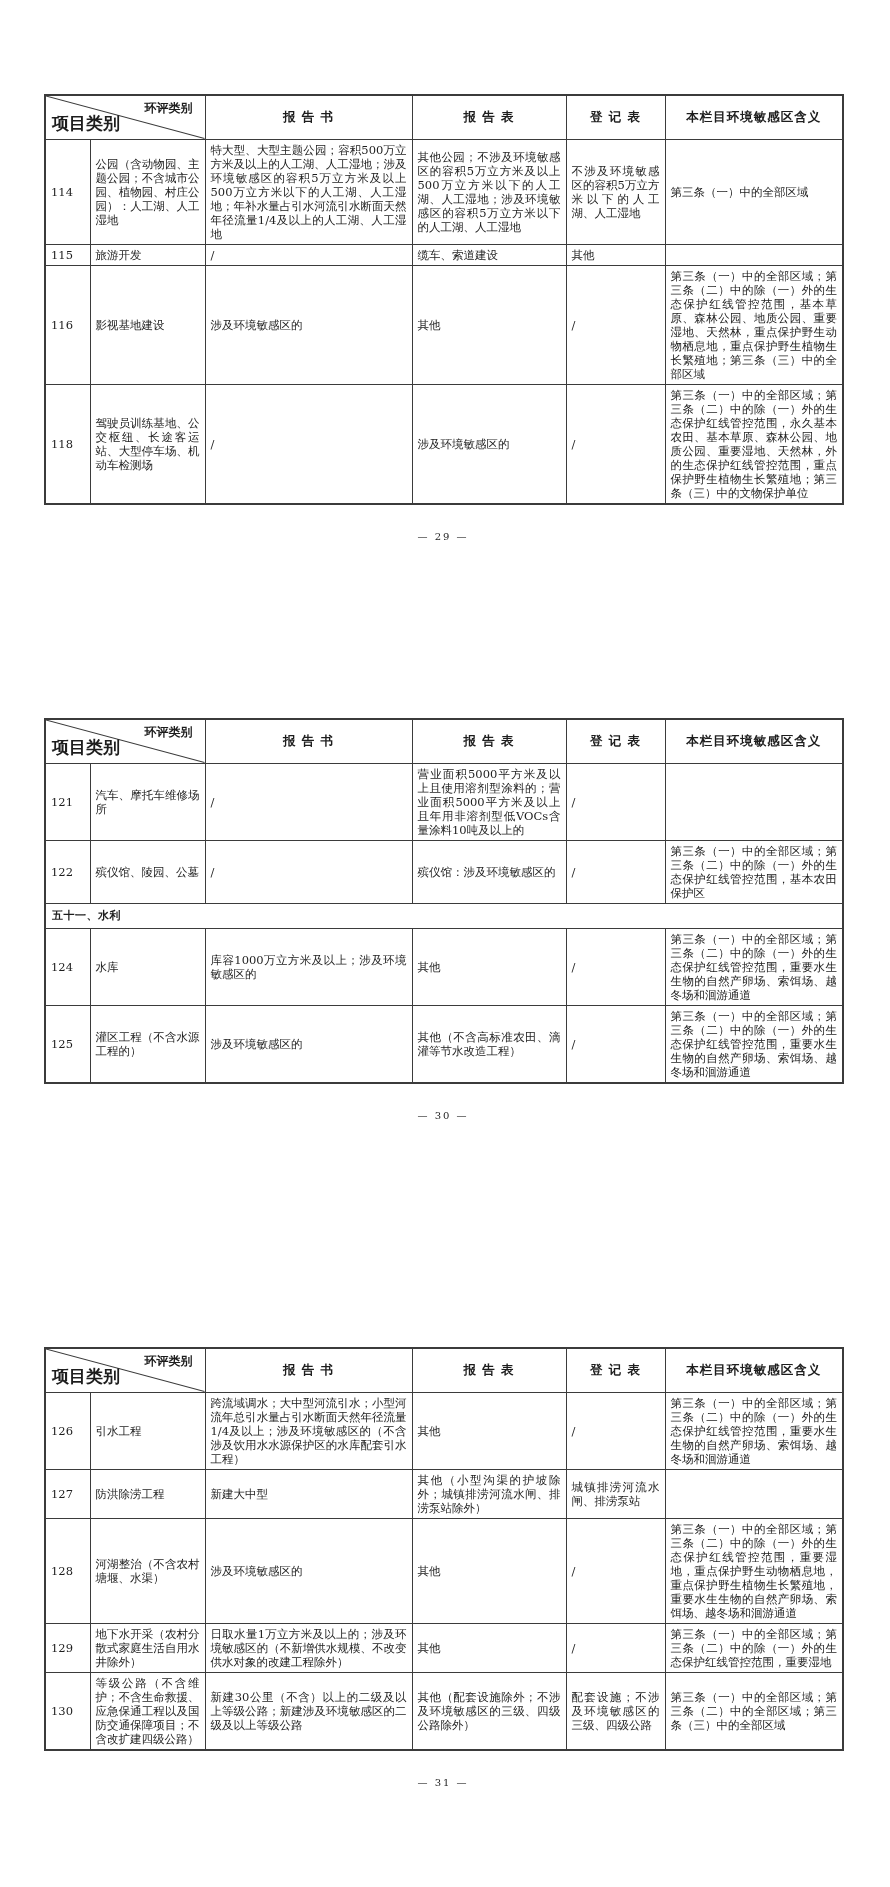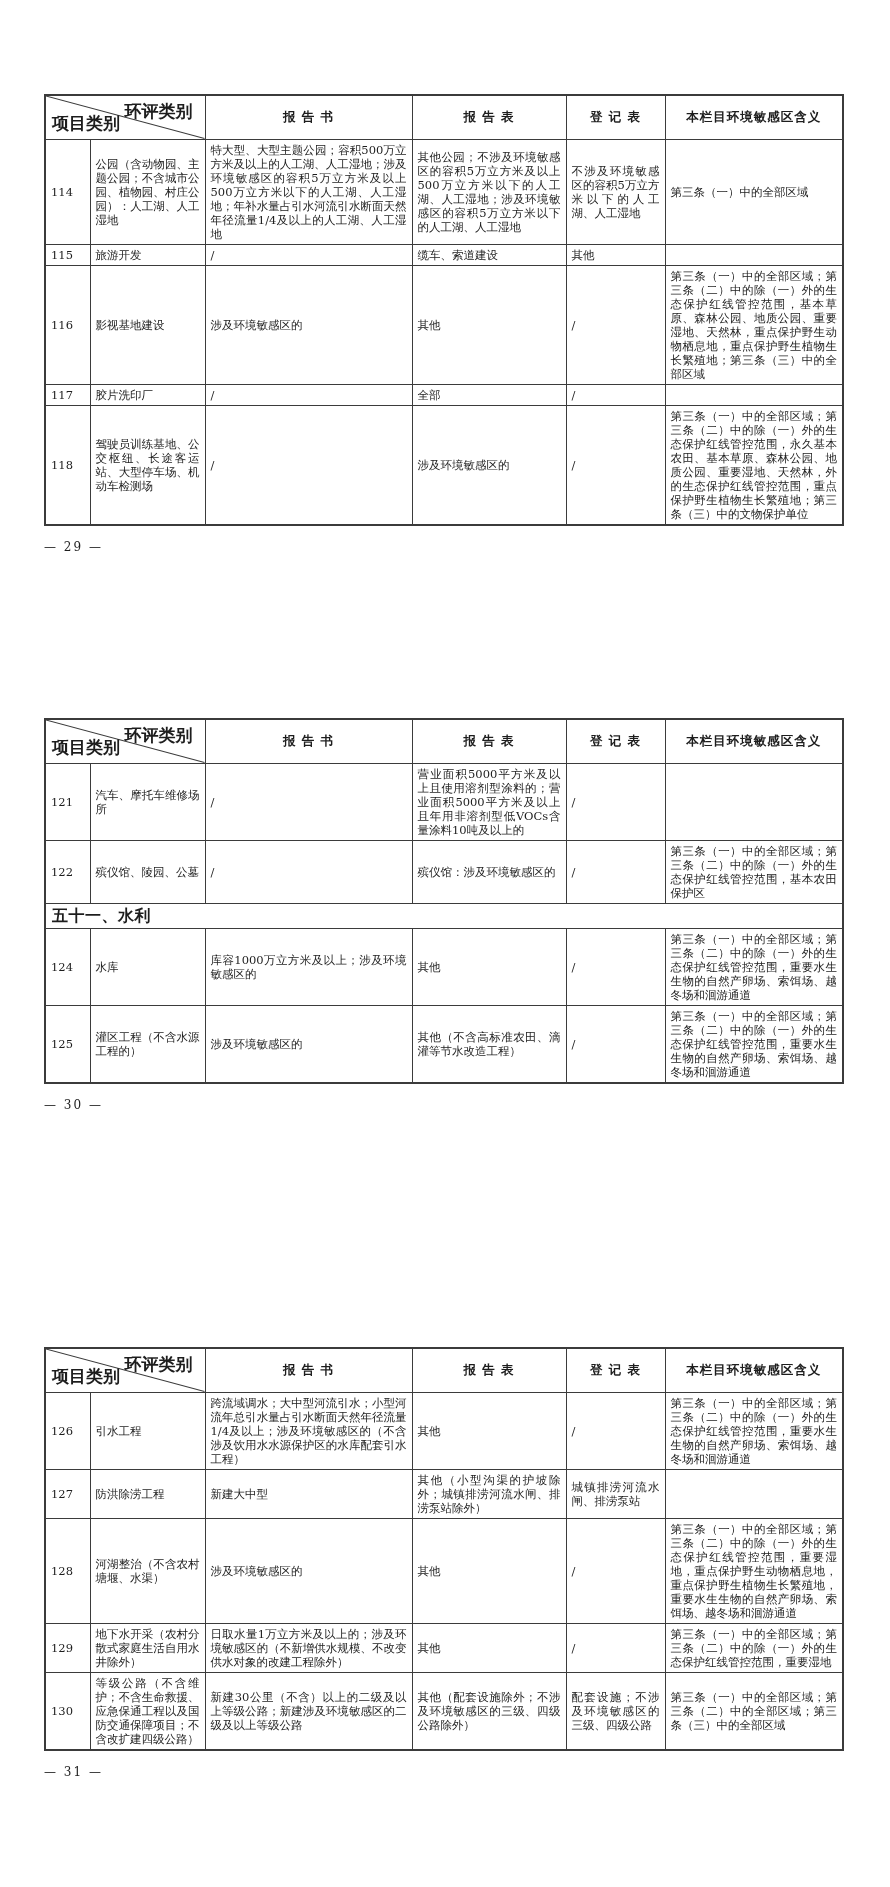--- a/index.html
+++ b/index.html
@@ -50,7 +50,7 @@
   }
   th.corner { position:relative; padding:0; }
   th.corner svg { position:absolute; left:0; top:0; width:100%; height:100%; display:block; }
-  .c-top { position:absolute; top:4px; right:12px; font-size:17px; font-weight:bold; letter-spacing:0; }
+  .c-top { position:absolute; top:4px; right:12px; font-size:12px; font-weight:bold; letter-spacing:0; }
   .c-bot { position:absolute; bottom:4px; left:6px; font-size:17px; font-weight:bold; letter-spacing:0; }
 
   .pageno {

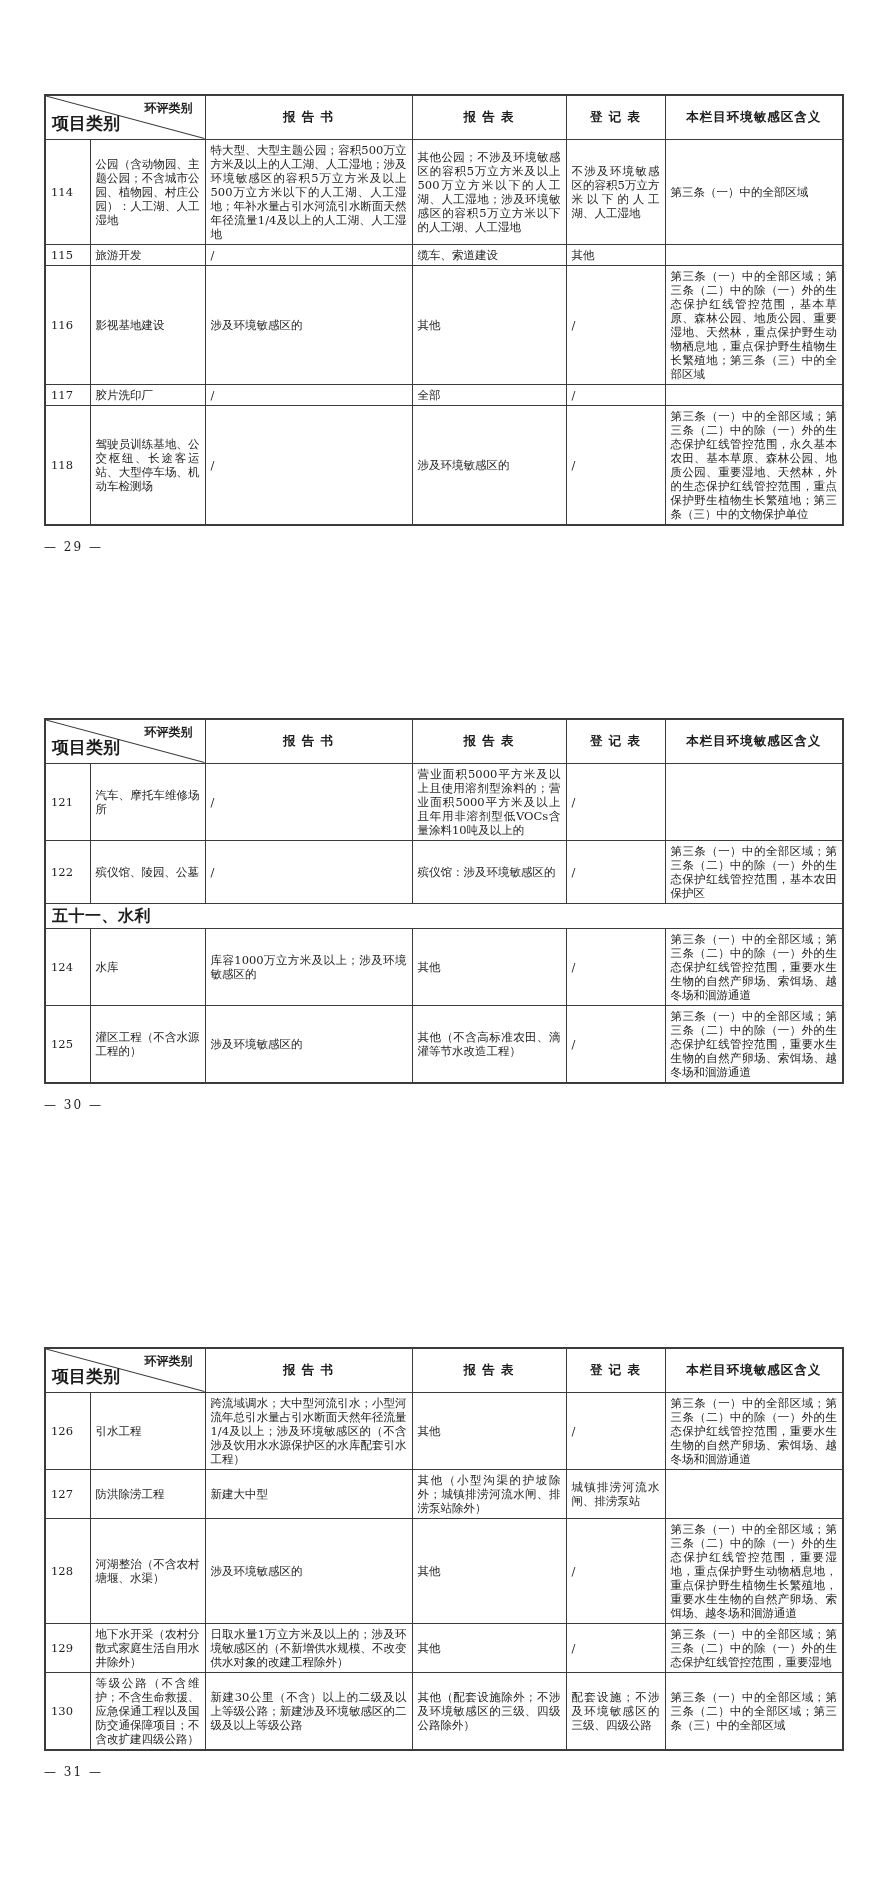--- a/index.html
+++ b/index.html
@@ -115,14 +115,6 @@
         <td>第三条（一）中的全部区域；第三条（二）中的除（一）外的生态保护红线管控范围，基本草原、森林公园、地质公园、重要湿地、天然林，重点保护野生动物栖息地，重点保护野生植物生长繁殖地；第三条（三）中的全部区域</td>
       </tr>
       <tr>
-        <td class="num">117</td>
-        <td>胶片洗印厂</td>
-        <td>/</td>
-        <td>全部</td>
-        <td>/</td>
-        <td></td>
-      </tr>
-      <tr>
         <td class="num">118</td>
         <td>驾驶员训练基地、公交枢纽、长途客运站、大型停车场、机动车检测场</td>
         <td>/</td>

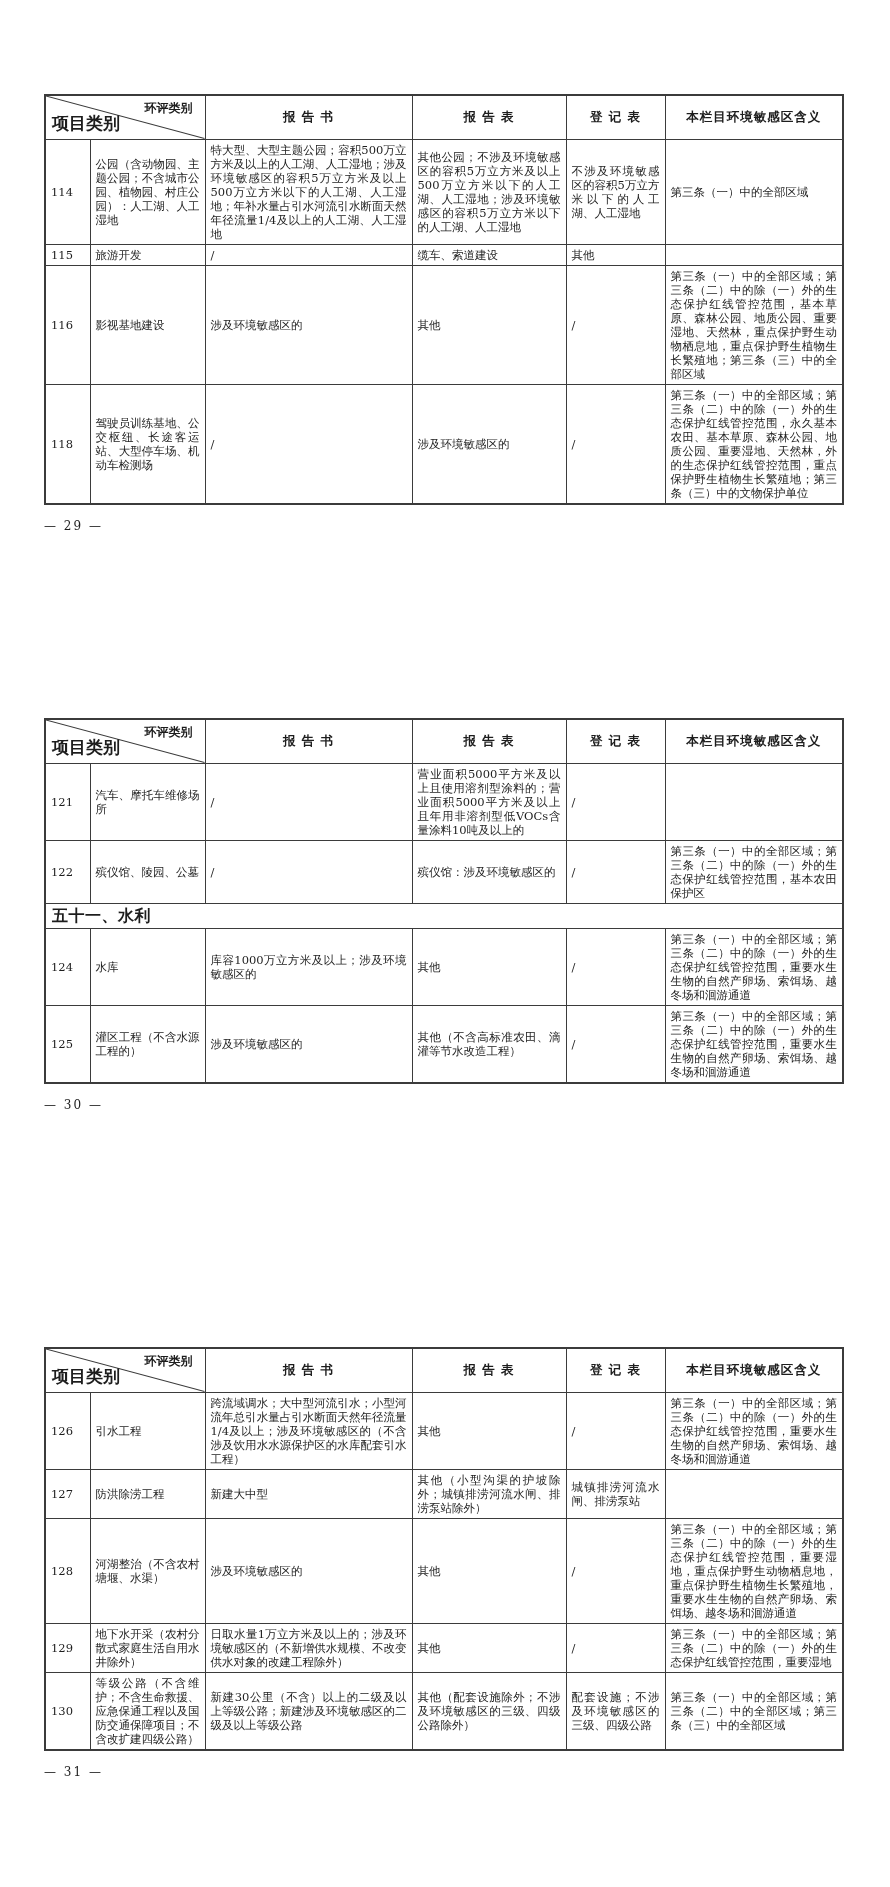--- a/index.html
+++ b/index.html
@@ -54,9 +54,9 @@
   .c-bot { position:absolute; bottom:4px; left:6px; font-size:17px; font-weight:bold; letter-spacing:0; }
 
   .pageno {
-    text-align:left;
-    margin-top:14px;
-    font-size:12px;
+    text-align:center;
+    margin-top:26px;
+    font-size:10px;
     letter-spacing:2px;
     font-family:"DejaVu Serif","Liberation Serif",serif;
   }

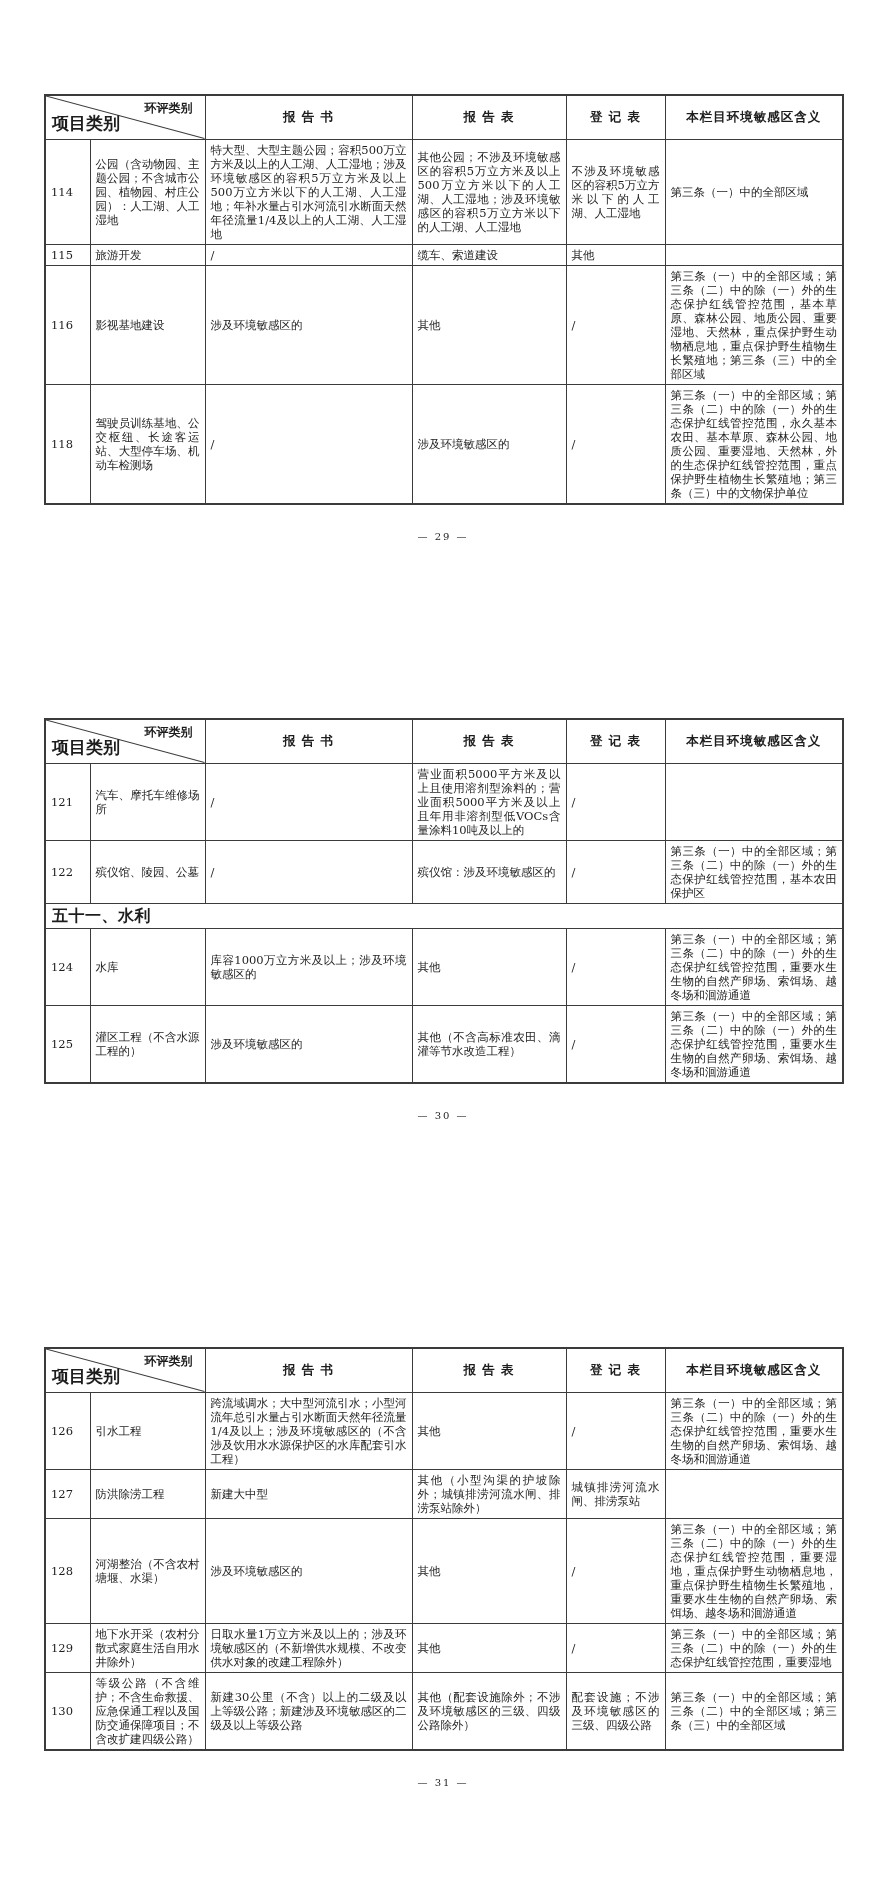--- a/index.html
+++ b/index.html
@@ -44,7 +44,7 @@
   tr.section td {
     font-weight:bold;
     text-align:left;
-    font-size:16px;
+    font-size:11px;
     padding:5px 6px;
     letter-spacing:0.5px;
   }

